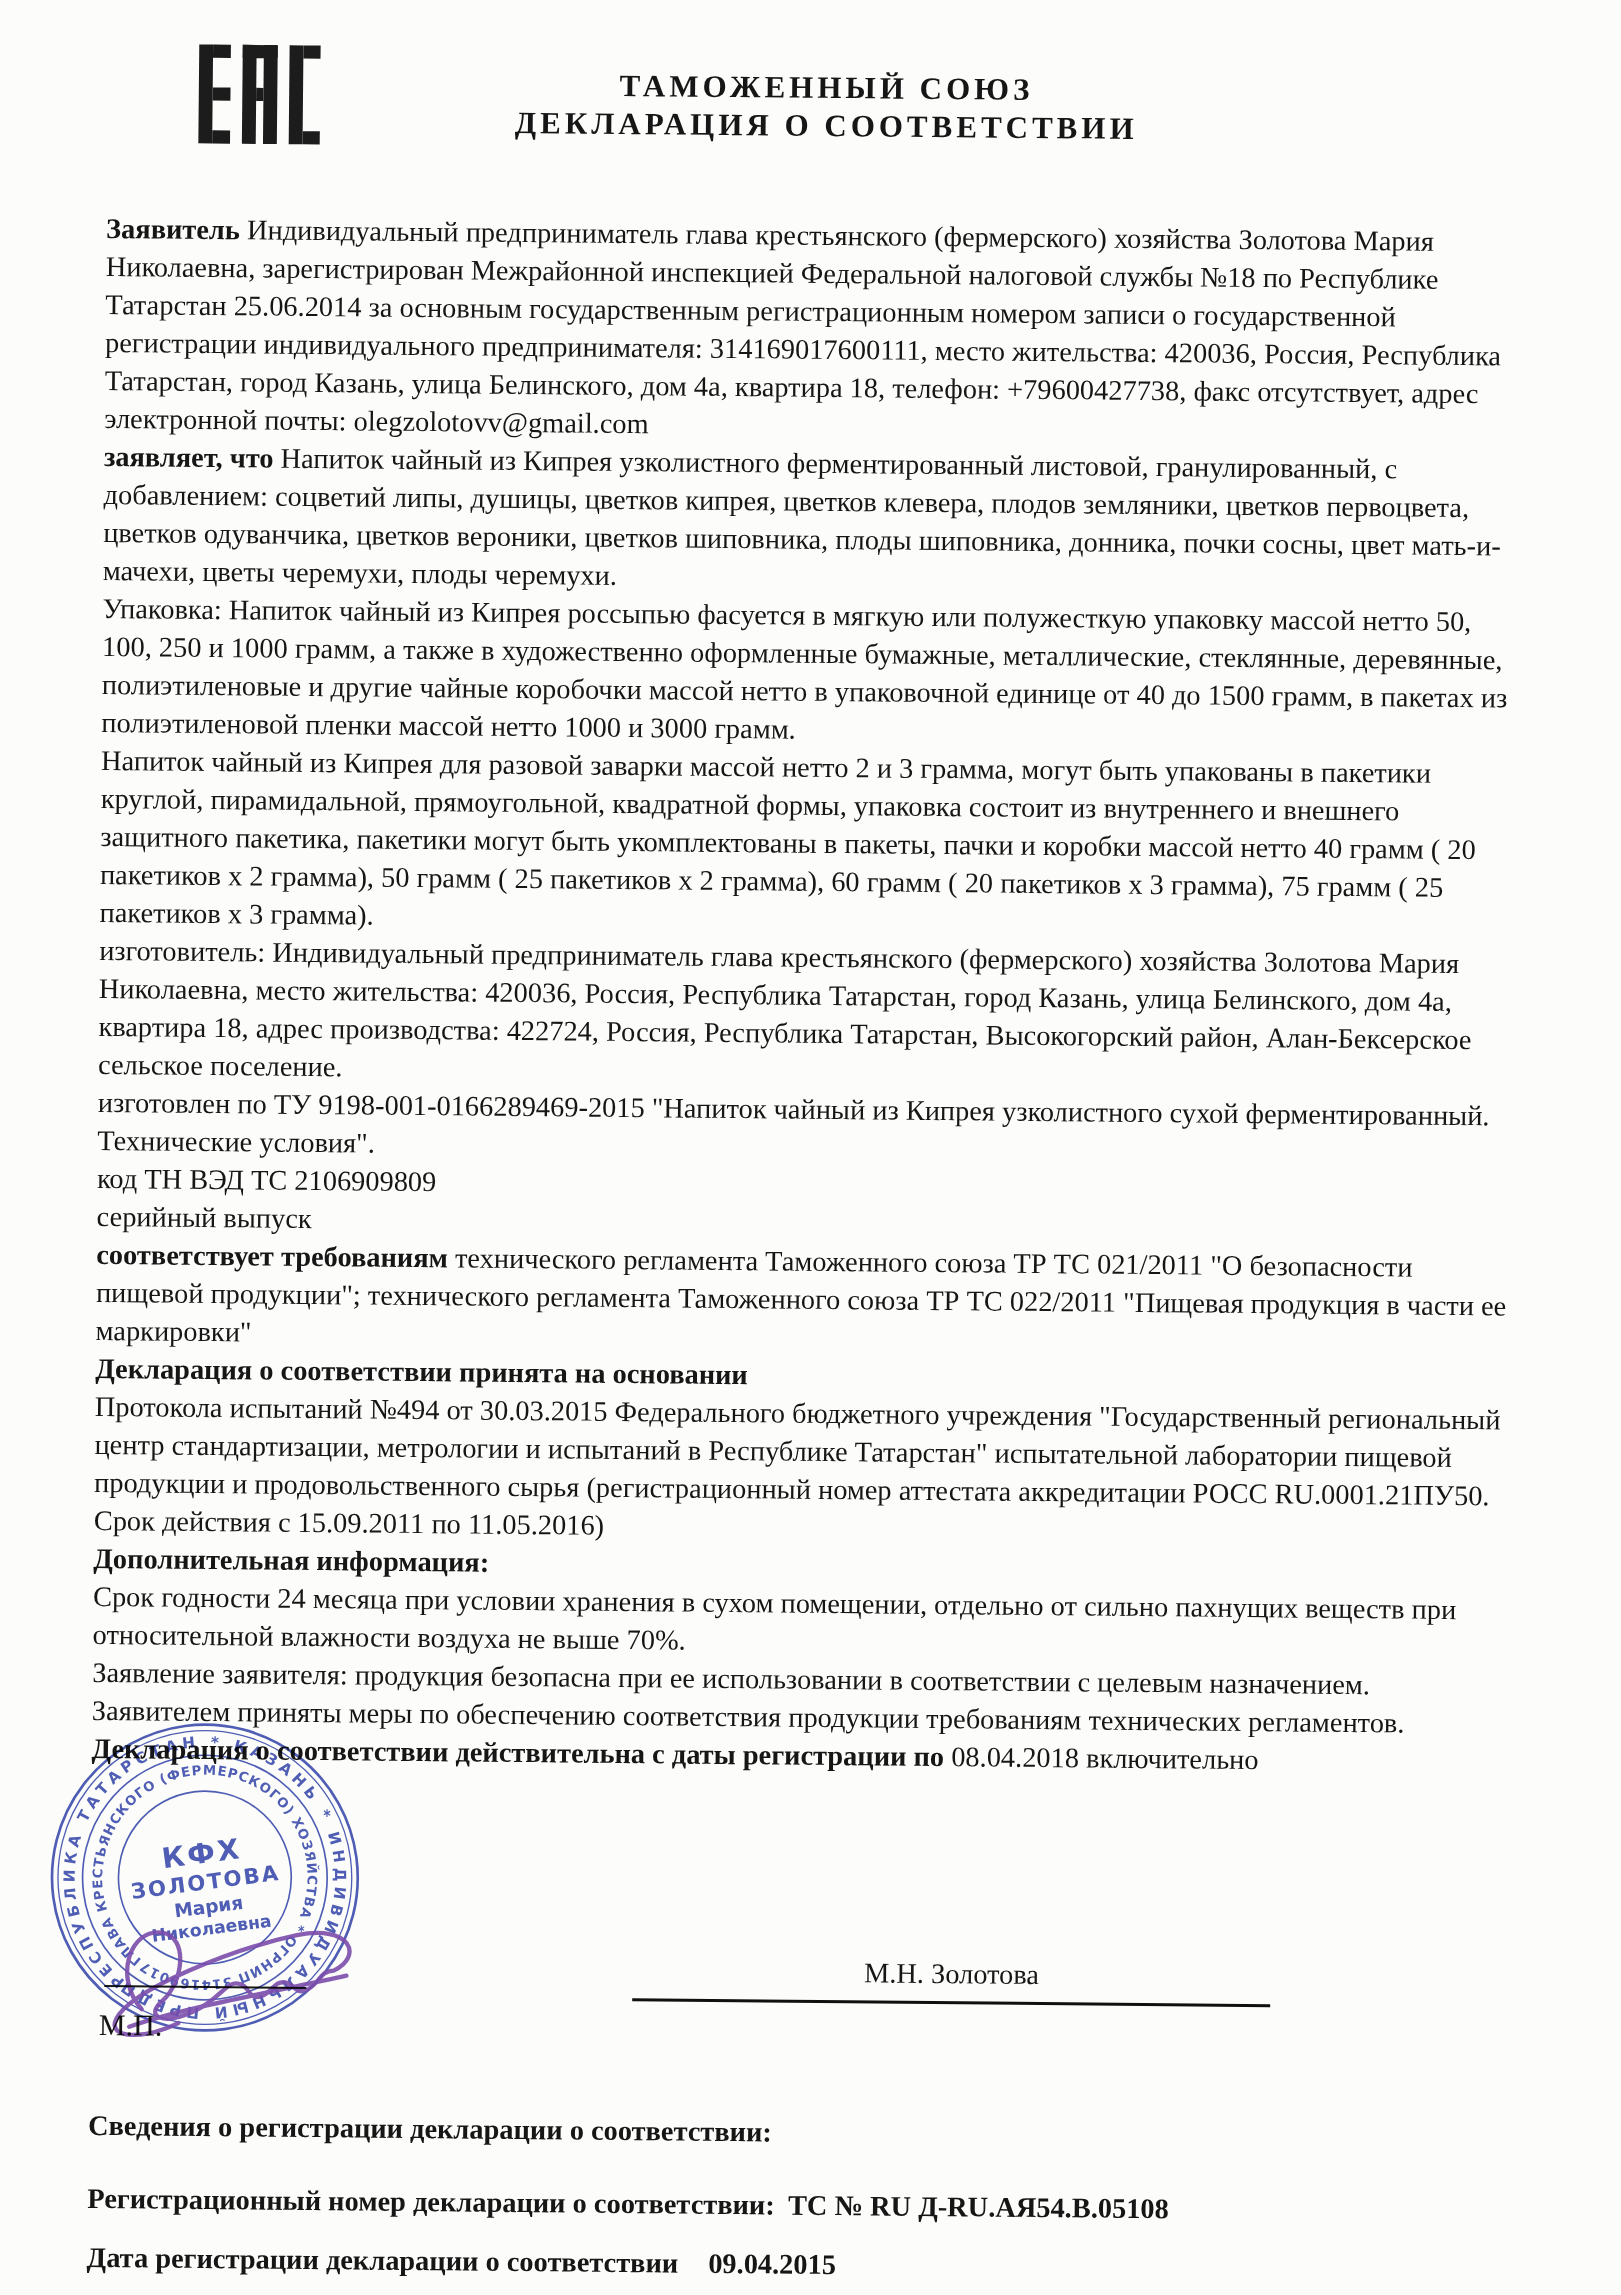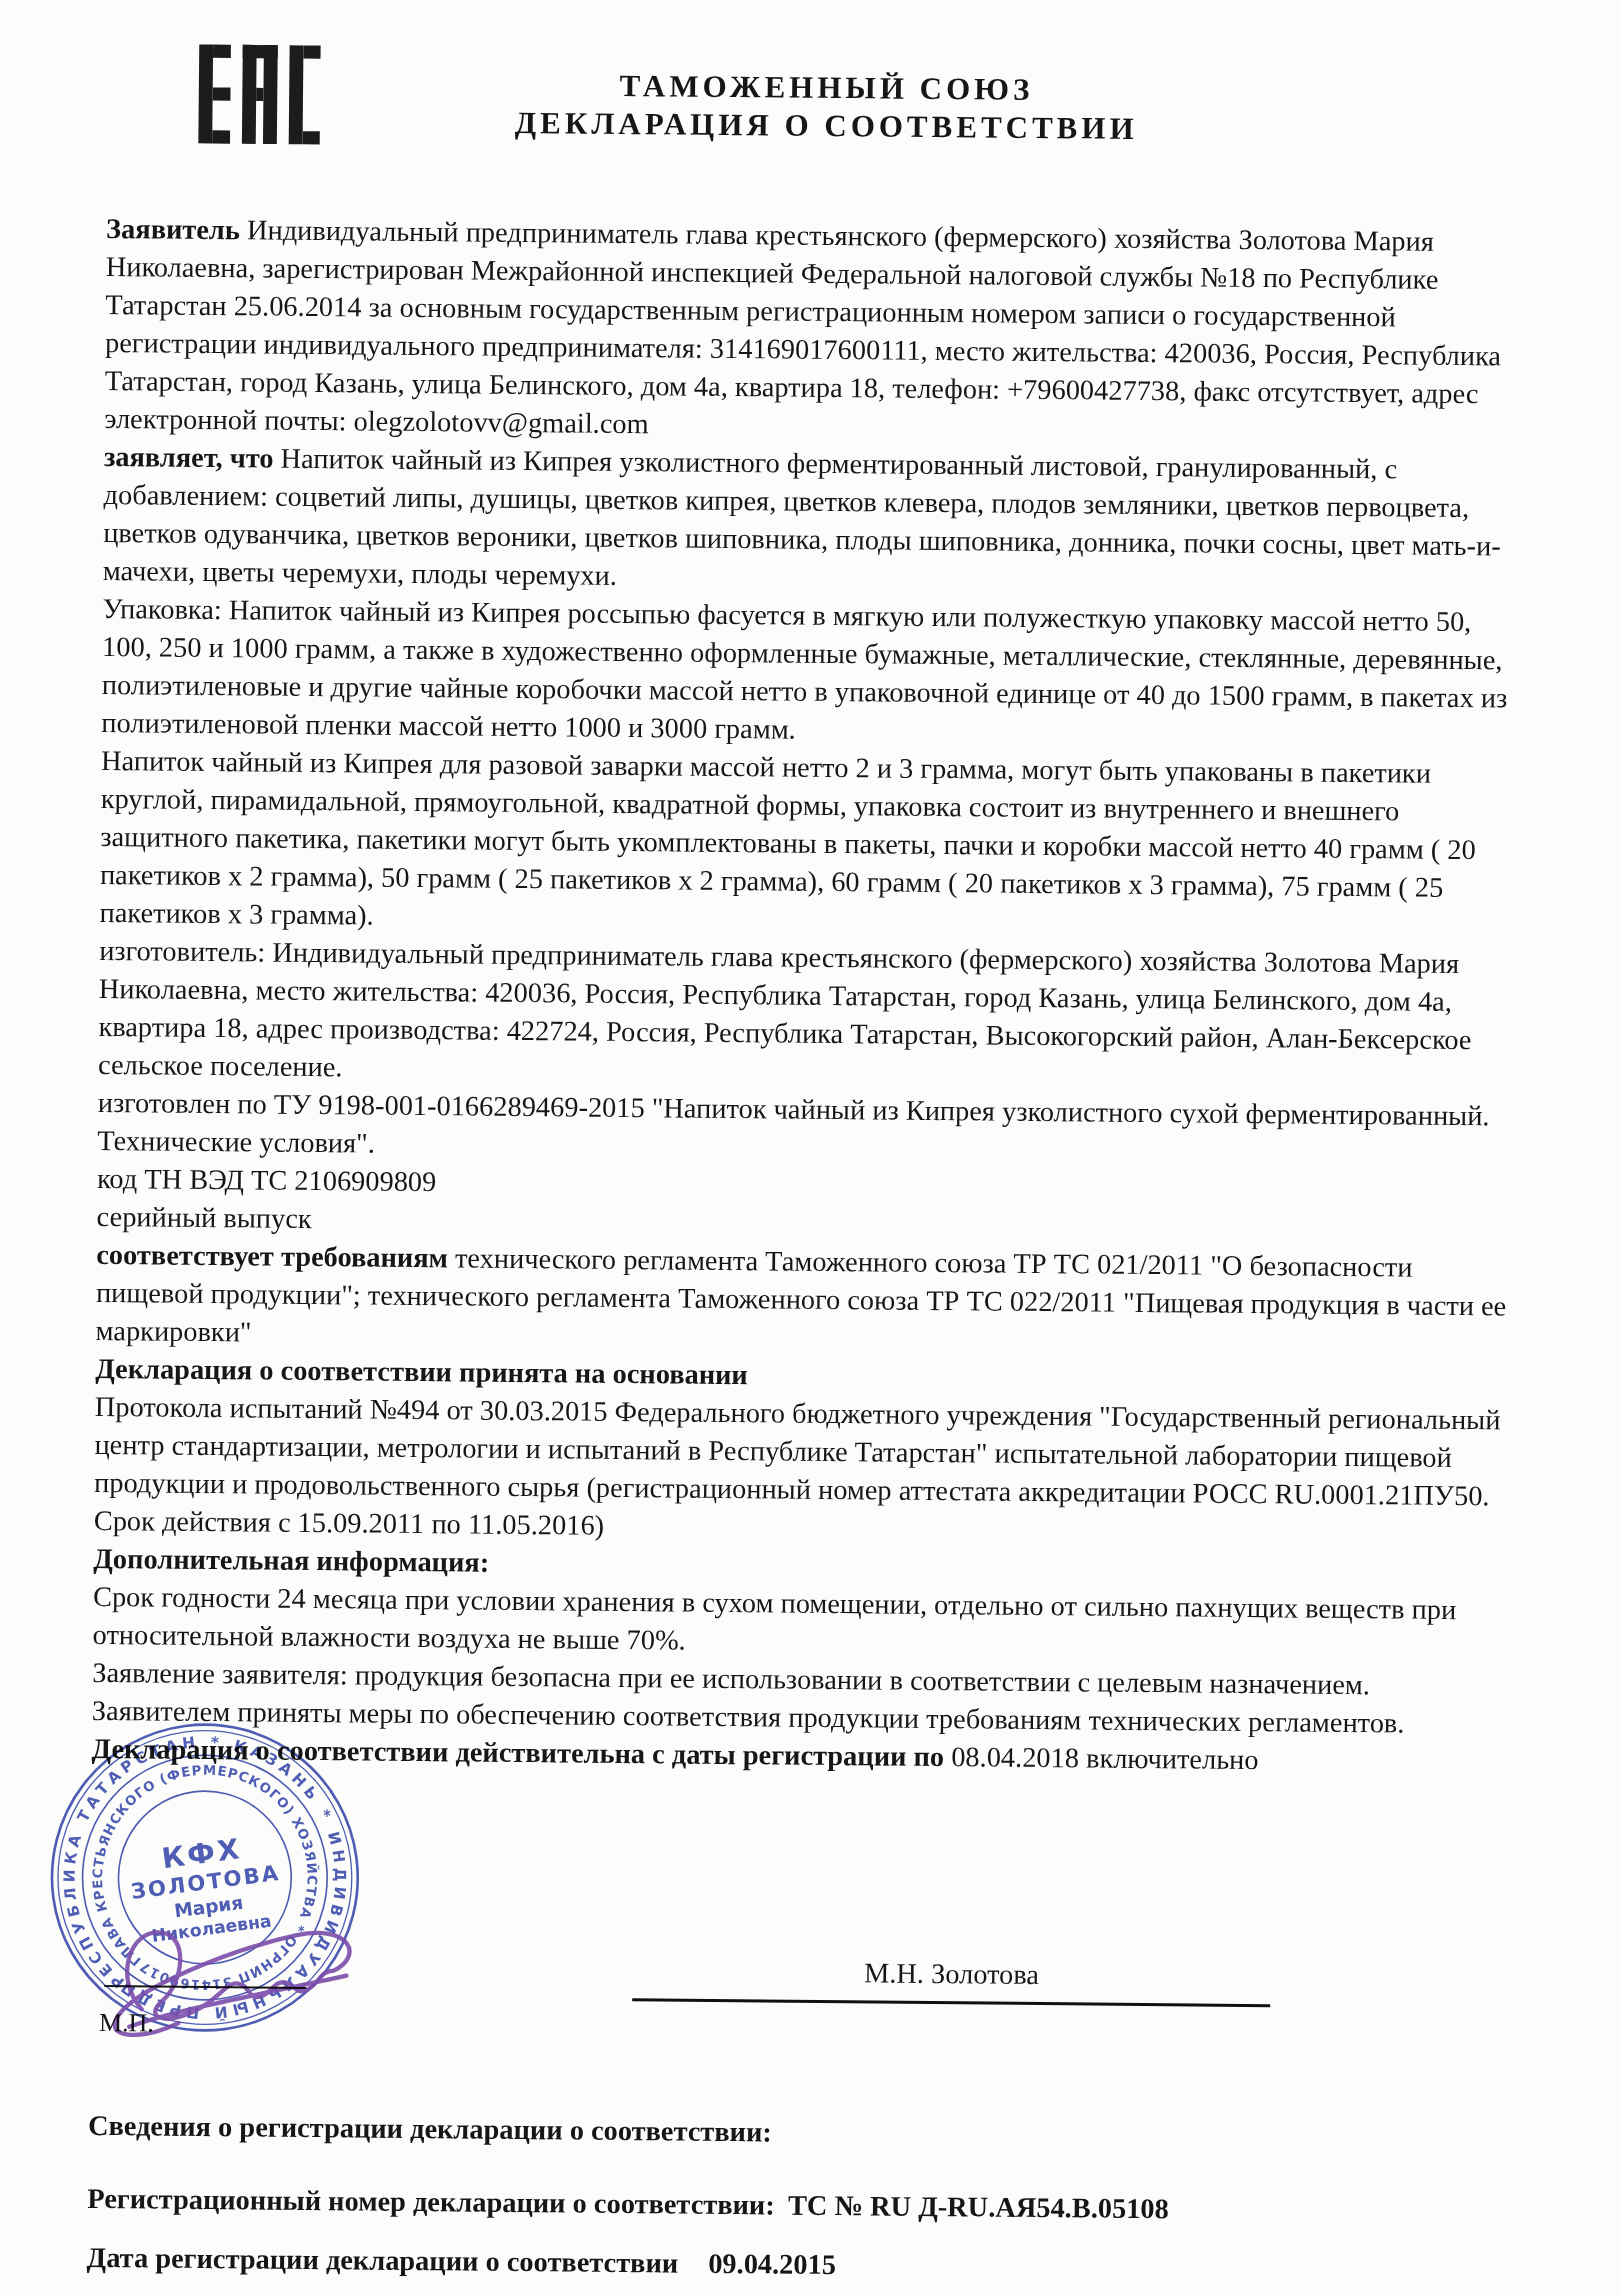--- a/index.html
+++ b/index.html
@@ -25,7 +25,7 @@
             text-align:center;font-size:28.4px;}
   .sig-line{position:absolute;left:651px;top:1993px;width:638px;height:2.6px;background:#101010;}
   .stamp-underline{position:absolute;left:123px;top:1985px;width:202px;height:2px;background:#181818;}
-  .mp{position:absolute;left:118px;top:2008px;font-size:26px;}
+  .mp{position:absolute;left:118px;top:2008px;font-size:30px;}
   .reg{position:absolute;left:108px;top:2107px;width:1428px;
        font-size:28.4px;line-height:38px;font-weight:bold;}
   .reg p{margin:0;}

